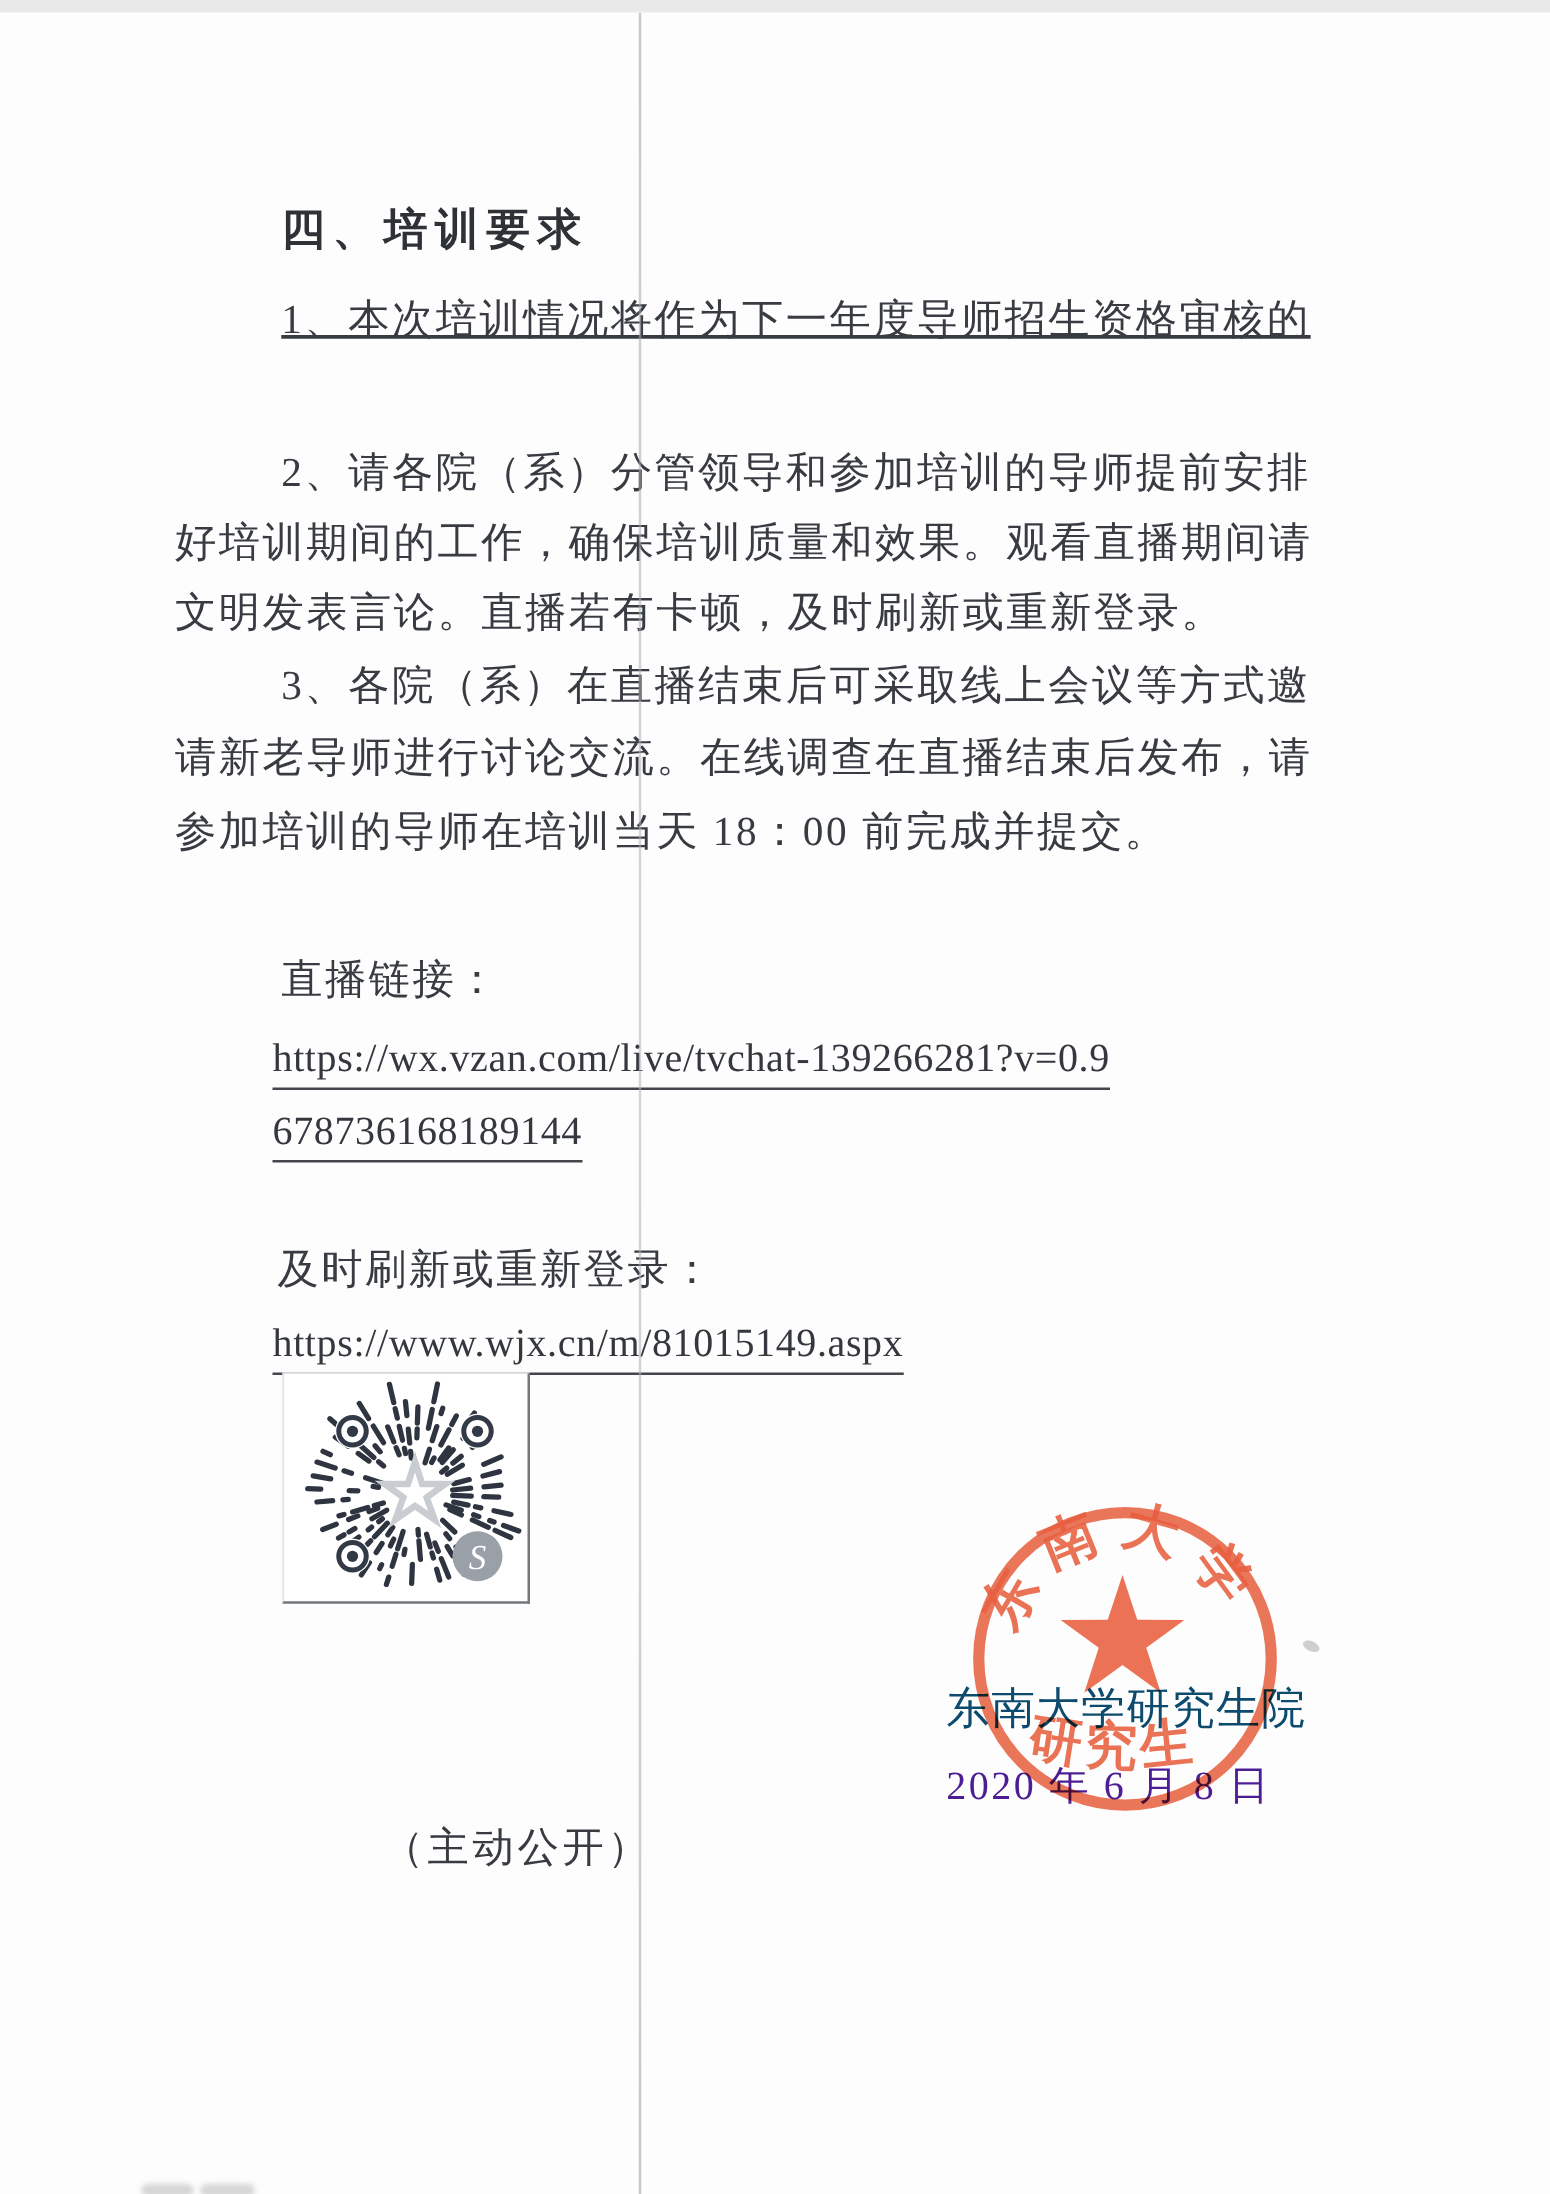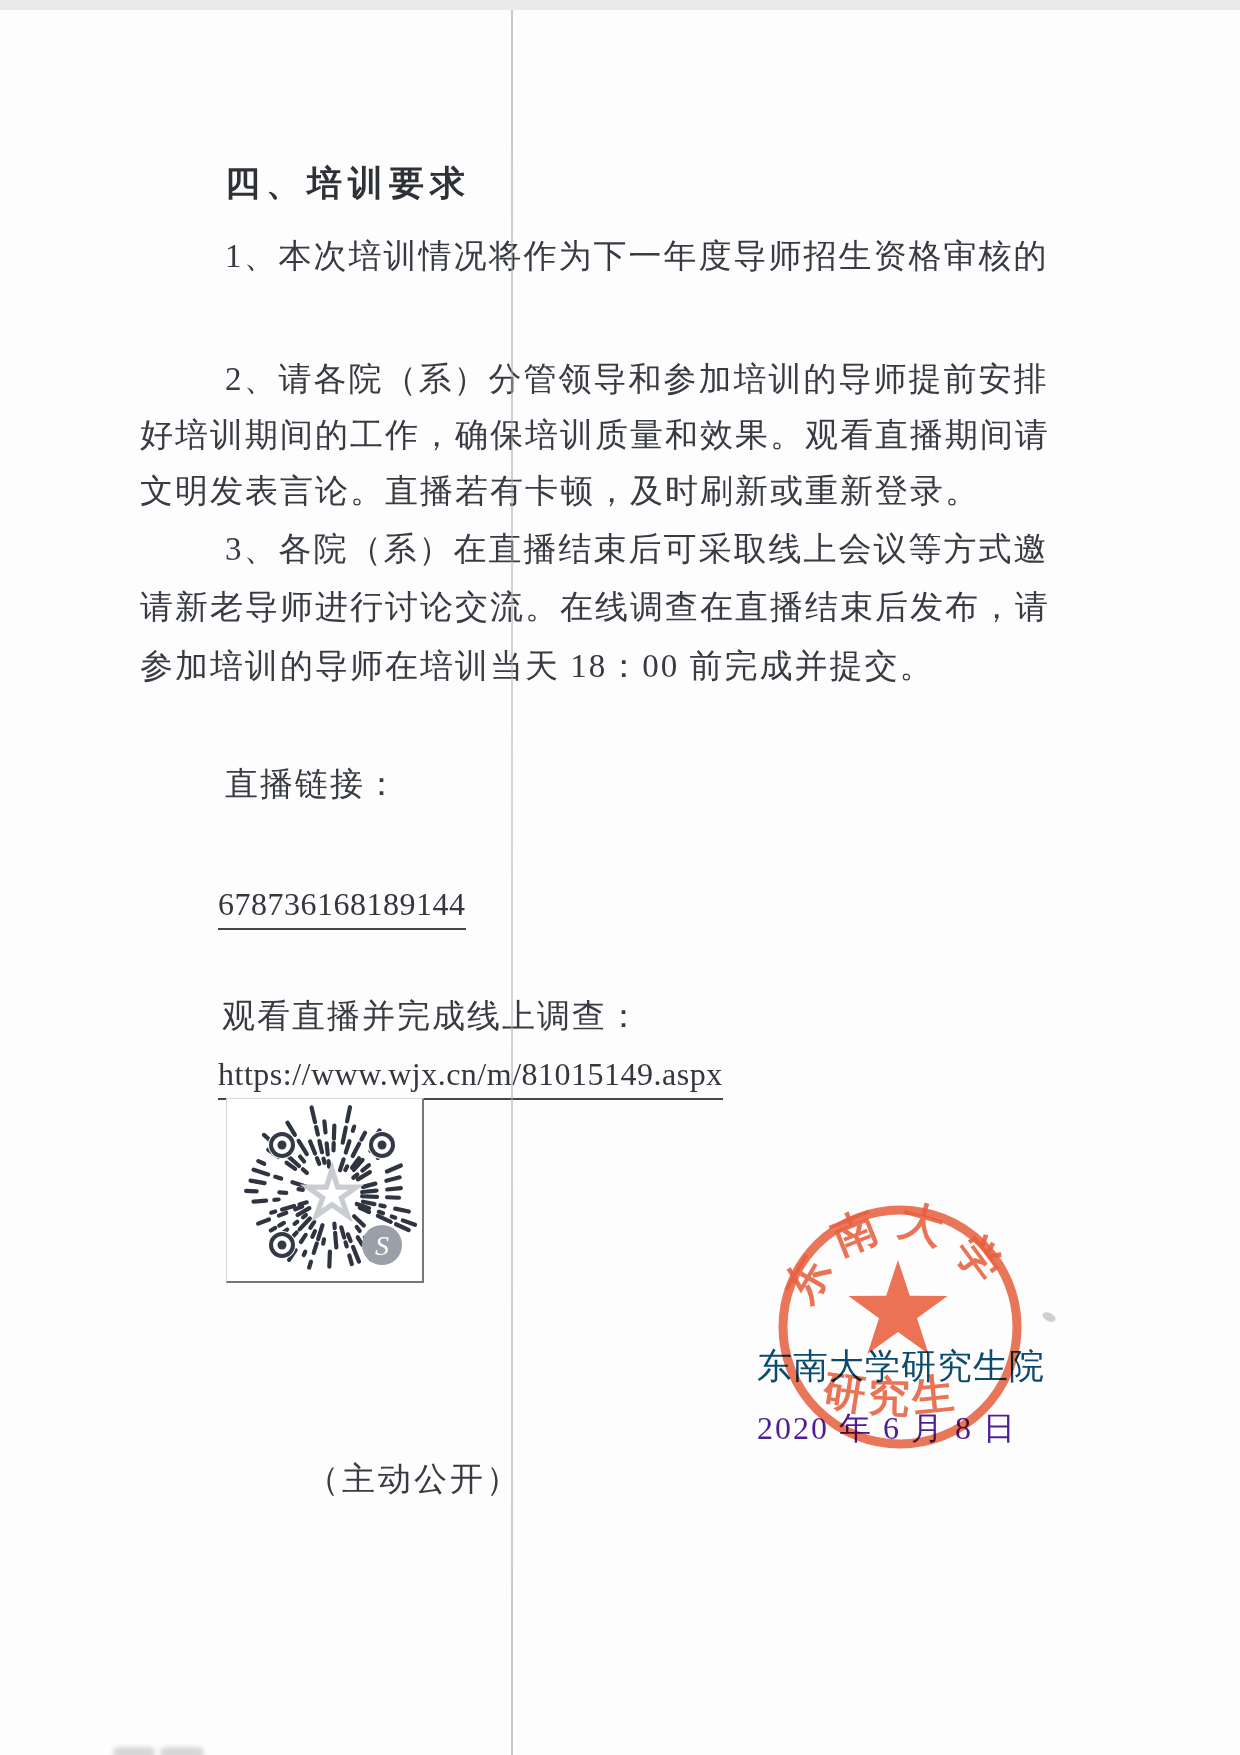--- a/index.html
+++ b/index.html
@@ -13,7 +13,7 @@
   .x-flush{left:140px;}
   .x-indent{left:225px;}
   .heading{top:154px;left:225px;font-weight:bold;font-size:35px;letter-spacing:6px;color:#2e3237;}
-  .l1{top:226px;} .l2{top:287px;} .l3{top:349px;text-align:right;} .l4{top:405px;}
+  .l1{top:226px;text-decoration:underline;} .l2{top:287px;} .l3{top:349px;text-align:right;} .l4{top:405px;}
   .l5{top:461px;} .l6{top:519px;} .l7{top:577px;} .l8{top:636px;}
   .link-label{top:754px;left:225px;}
   .url{font-size:32px;letter-spacing:.5px;border-bottom:2px solid #43474d;padding-bottom:4px;color:#34383e;}

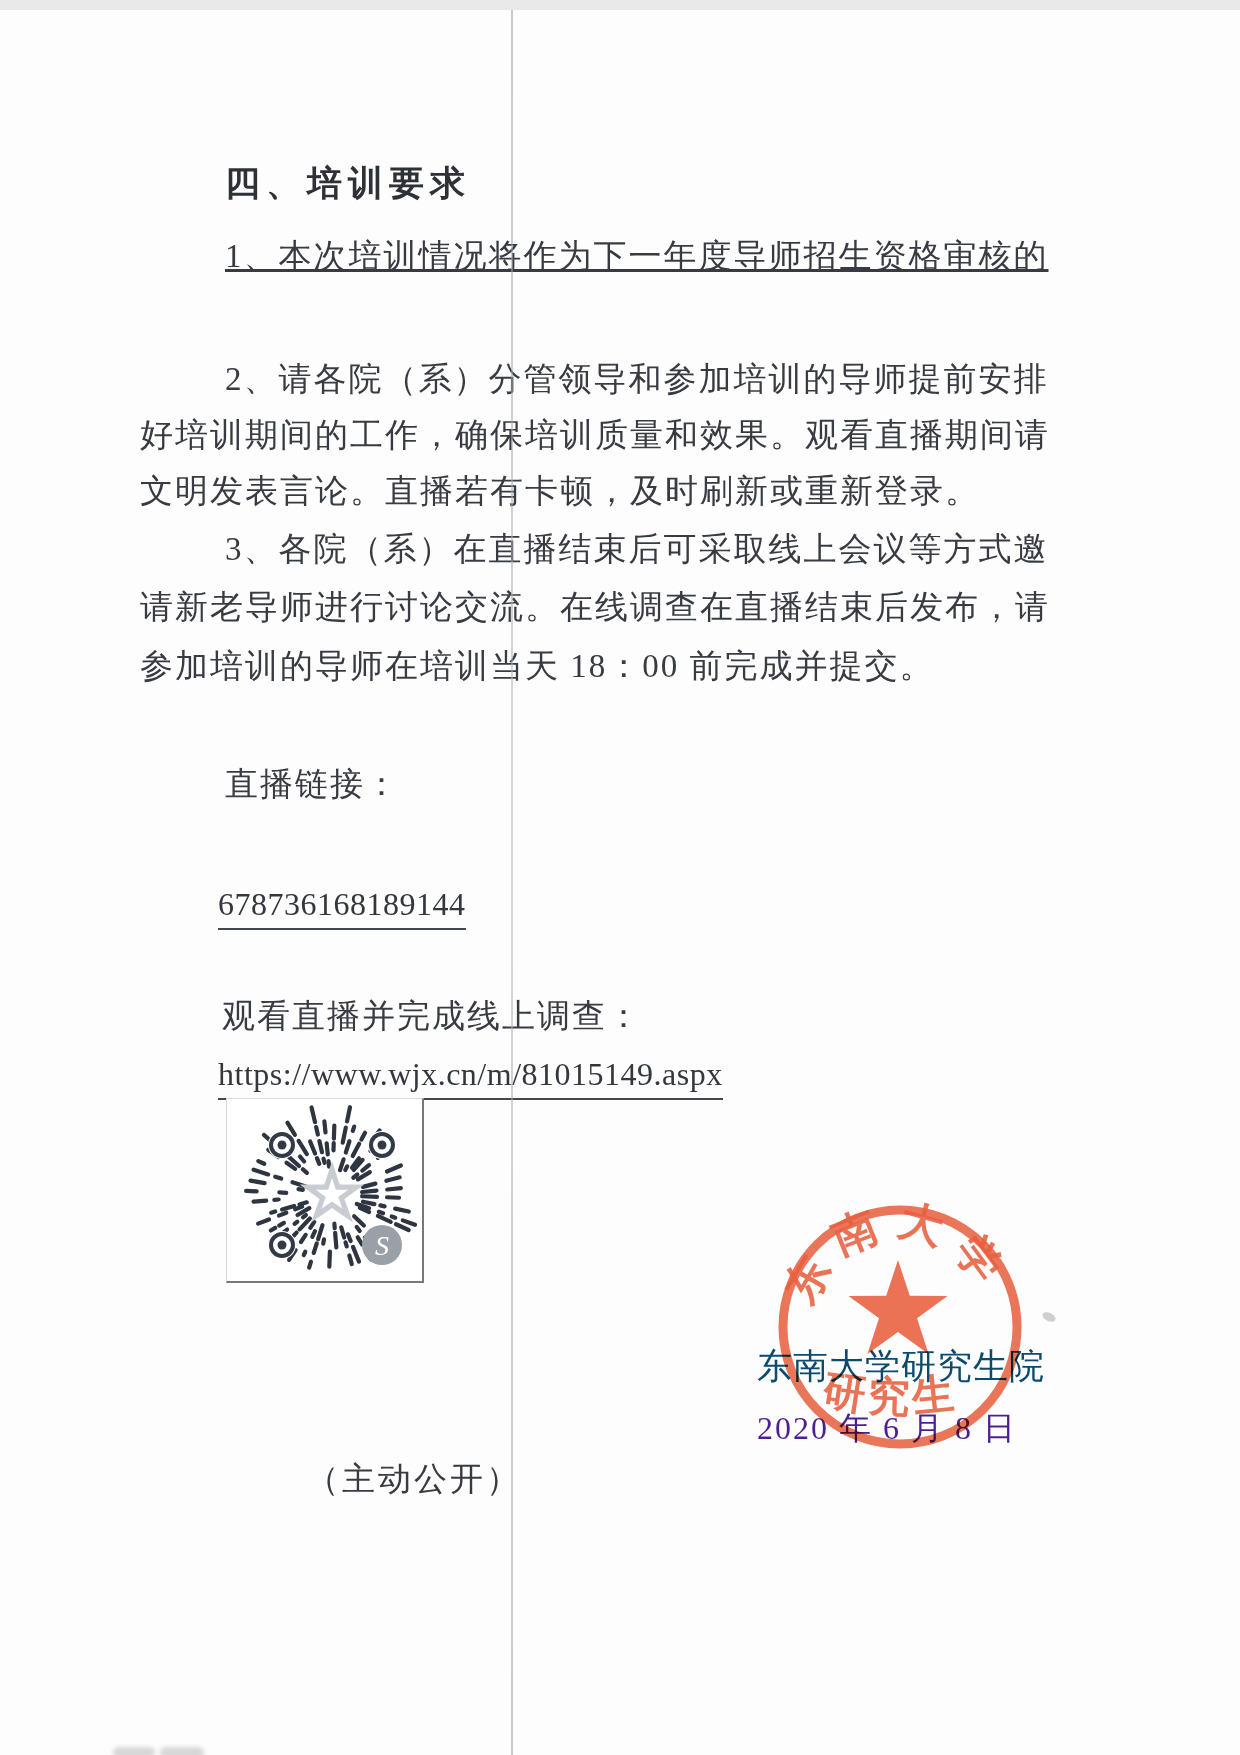--- a/index.html
+++ b/index.html
@@ -60,6 +60,7 @@
   <div class="ln l8 x-flush">参加培训的导师在培训当天 18：00 前完成并提交。</div>
 
   <div class="ln link-label">直播链接：</div>
+  <div class="ln url url1">https://wx.vzan.com/live/tvchat-139266281?v=0.9</div>
   <div class="ln url url2">678736168189144</div>
 
   <div class="ln survey-label">观看直播并完成线上调查：</div>

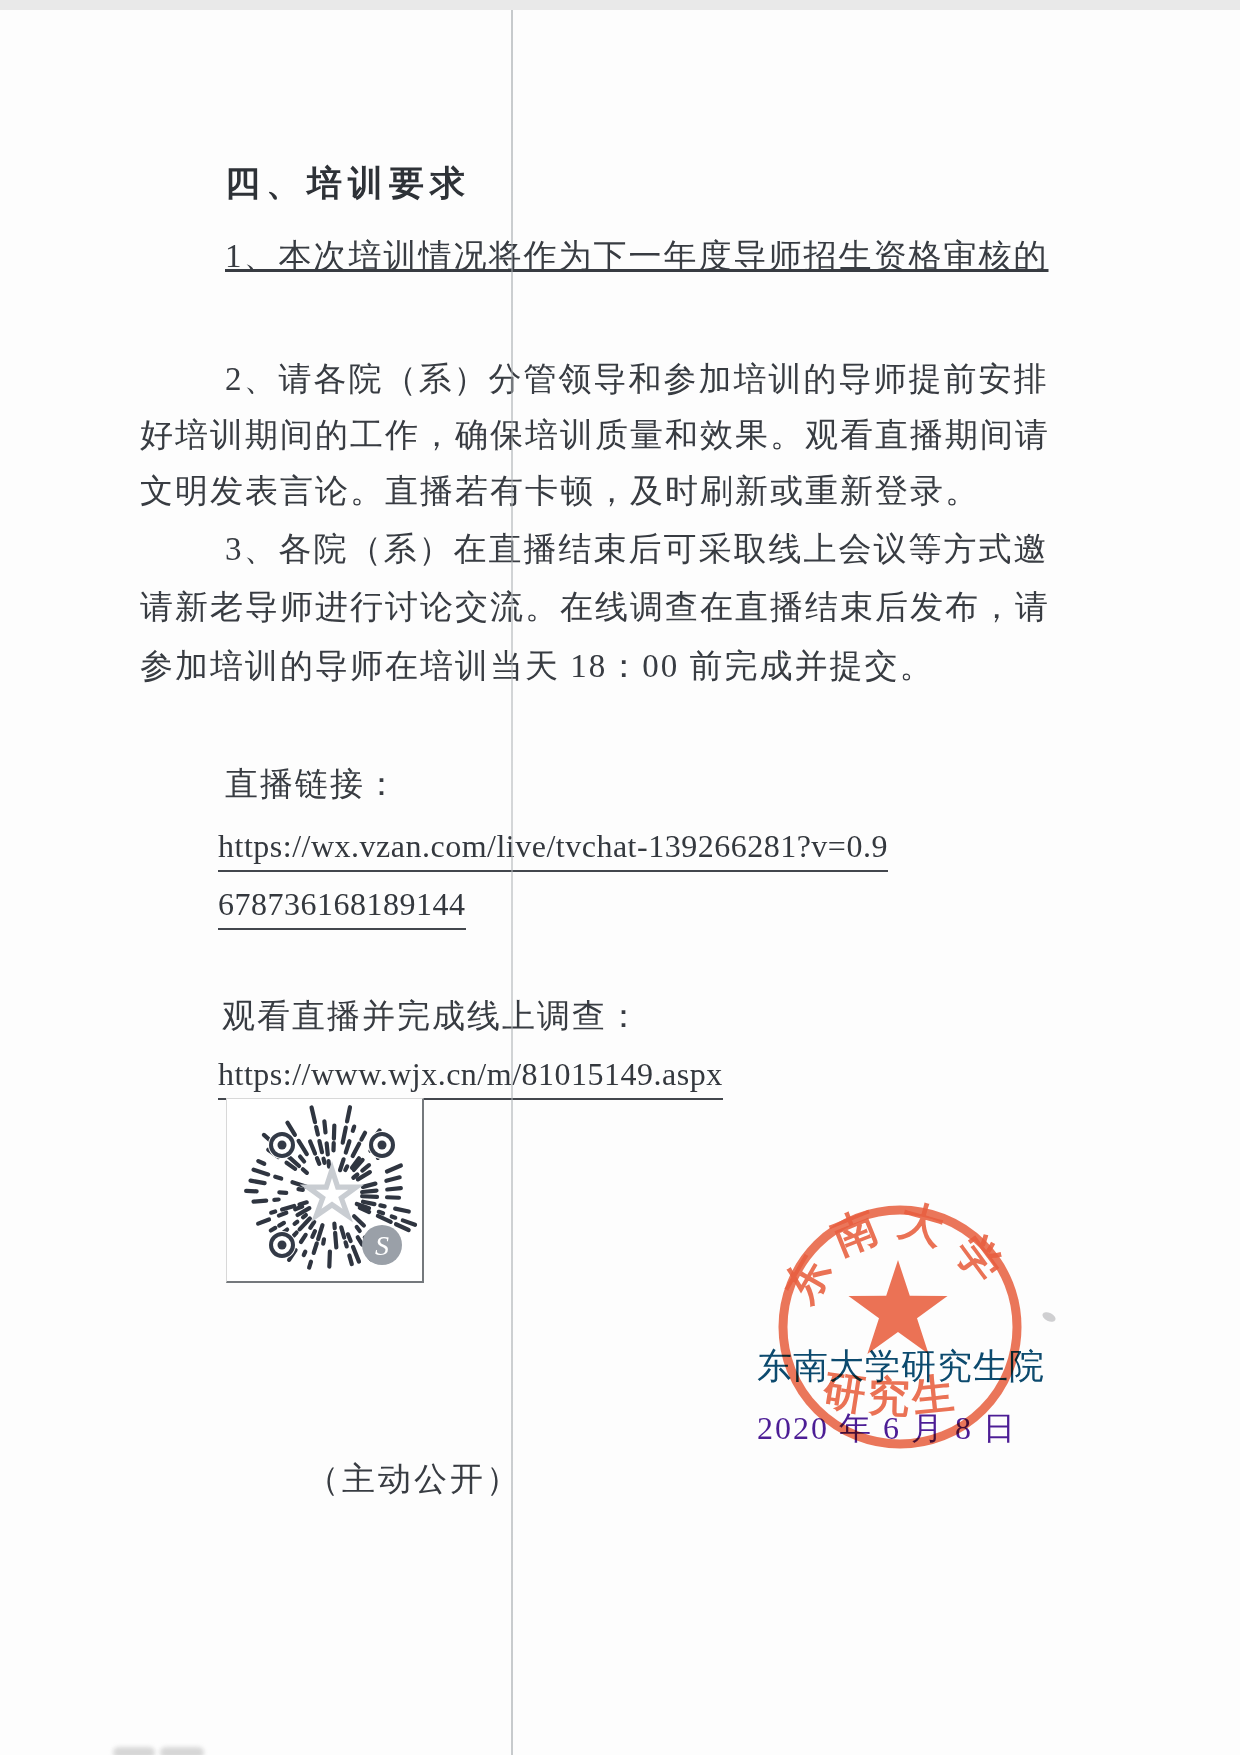--- a/index.html
+++ b/index.html
@@ -63,7 +63,7 @@
   <div class="ln url url1">https://wx.vzan.com/live/tvchat-139266281?v=0.9</div>
   <div class="ln url url2">678736168189144</div>
 
-  <div class="ln survey-label">观看直播并完成线上调查：</div>
+  <div class="ln survey-label">及时刷新或重新登录：</div>
   <div class="ln url survey-url">https://www.wjx.cn/m/81015149.aspx</div>
 
   <div class="qr-box">

